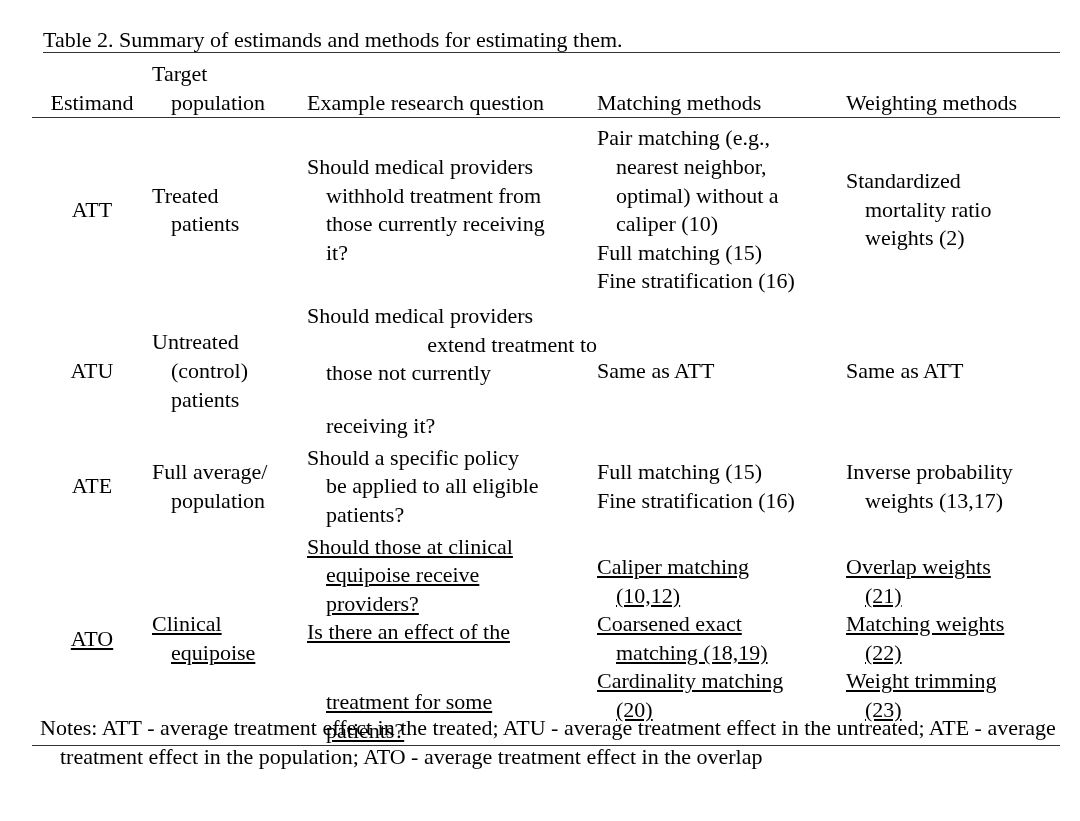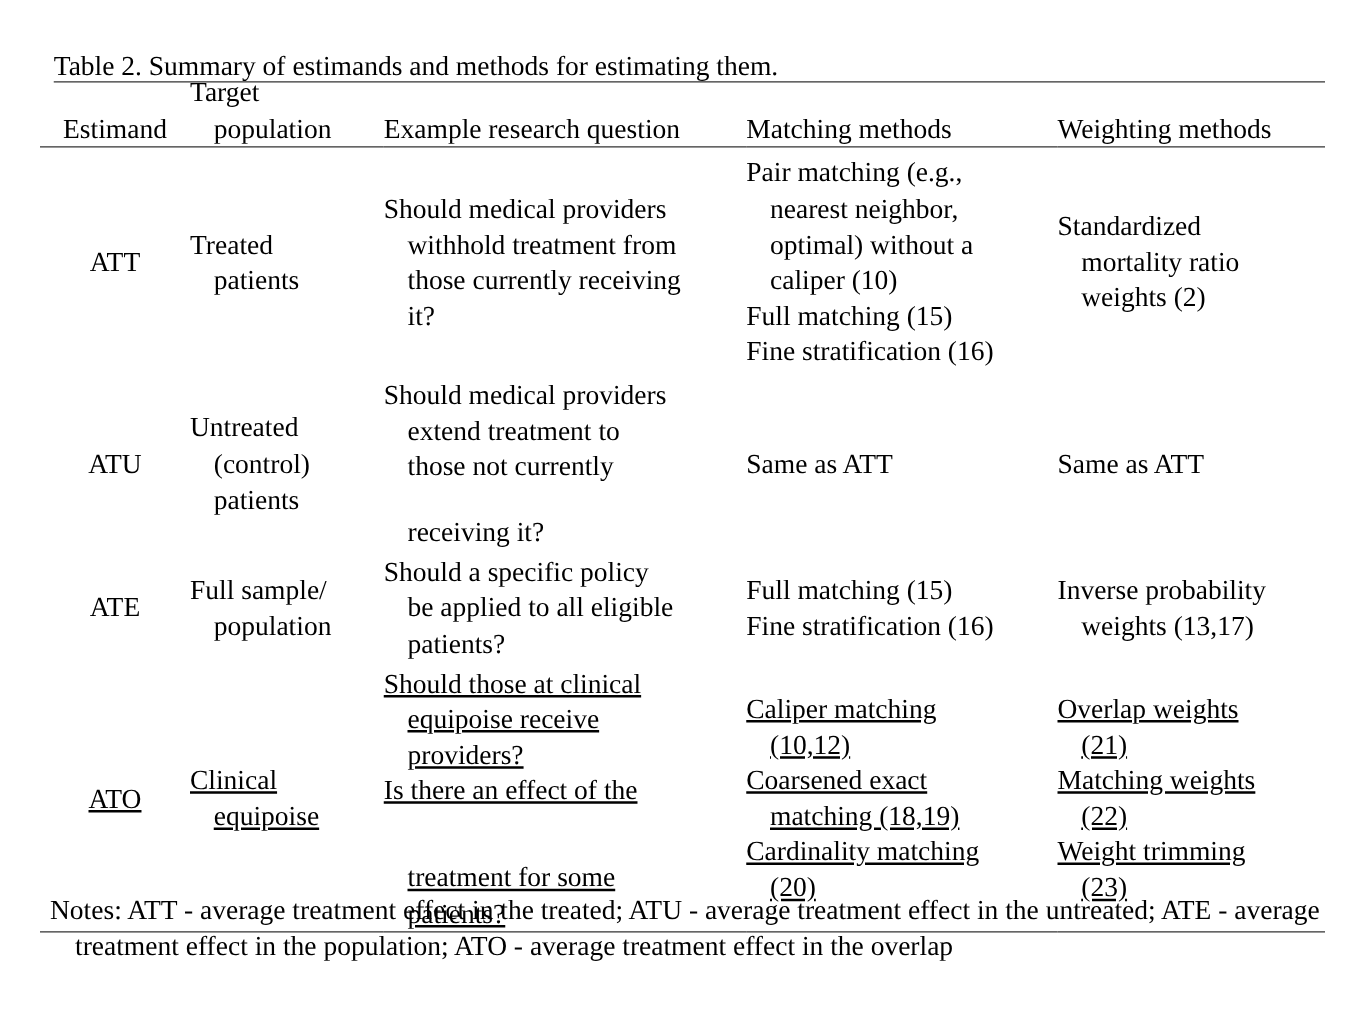--- a/index.html
+++ b/index.html
@@ -9,7 +9,7 @@
     color: #000; font-size: 22px; line-height: 28.6px;
   }
   .caption {
-    position: absolute; left: 43px; top: 40px; width: 1017px;
+    position: absolute; left: 43px; top: 27px; width: 1017px;
     border-bottom: 1.5px solid #333; padding-bottom: 0px; height: 25px; line-height: 25px;
   }
   table {

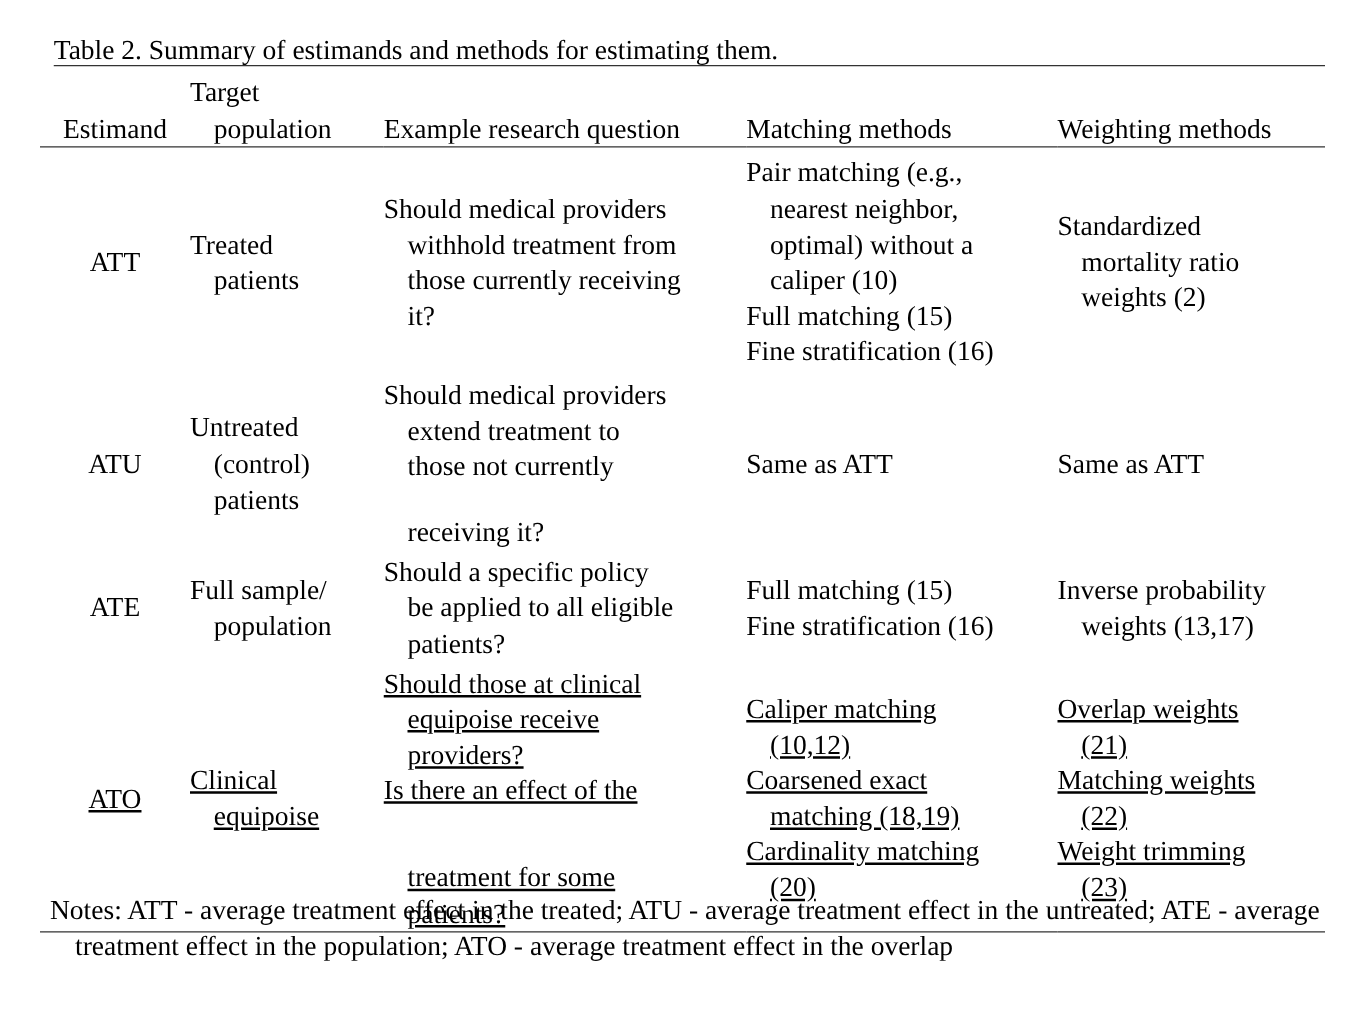--- a/index.html
+++ b/index.html
@@ -89,7 +89,7 @@
         </td>
         <td class="c3">
           <span class="line">Should medical providers</span>
-          <span class="line" style="padding-left: 19px;">extend treatment to</span>
+          <span class="line" style="padding-left: 19px; text-align: right;">extend treatment to</span>
           <span class="line" style="padding-left: 19px;">those not currently</span>
           <span class="line" style="padding-left: 19px; margin-top: 24px;">receiving it?</span>
         </td>

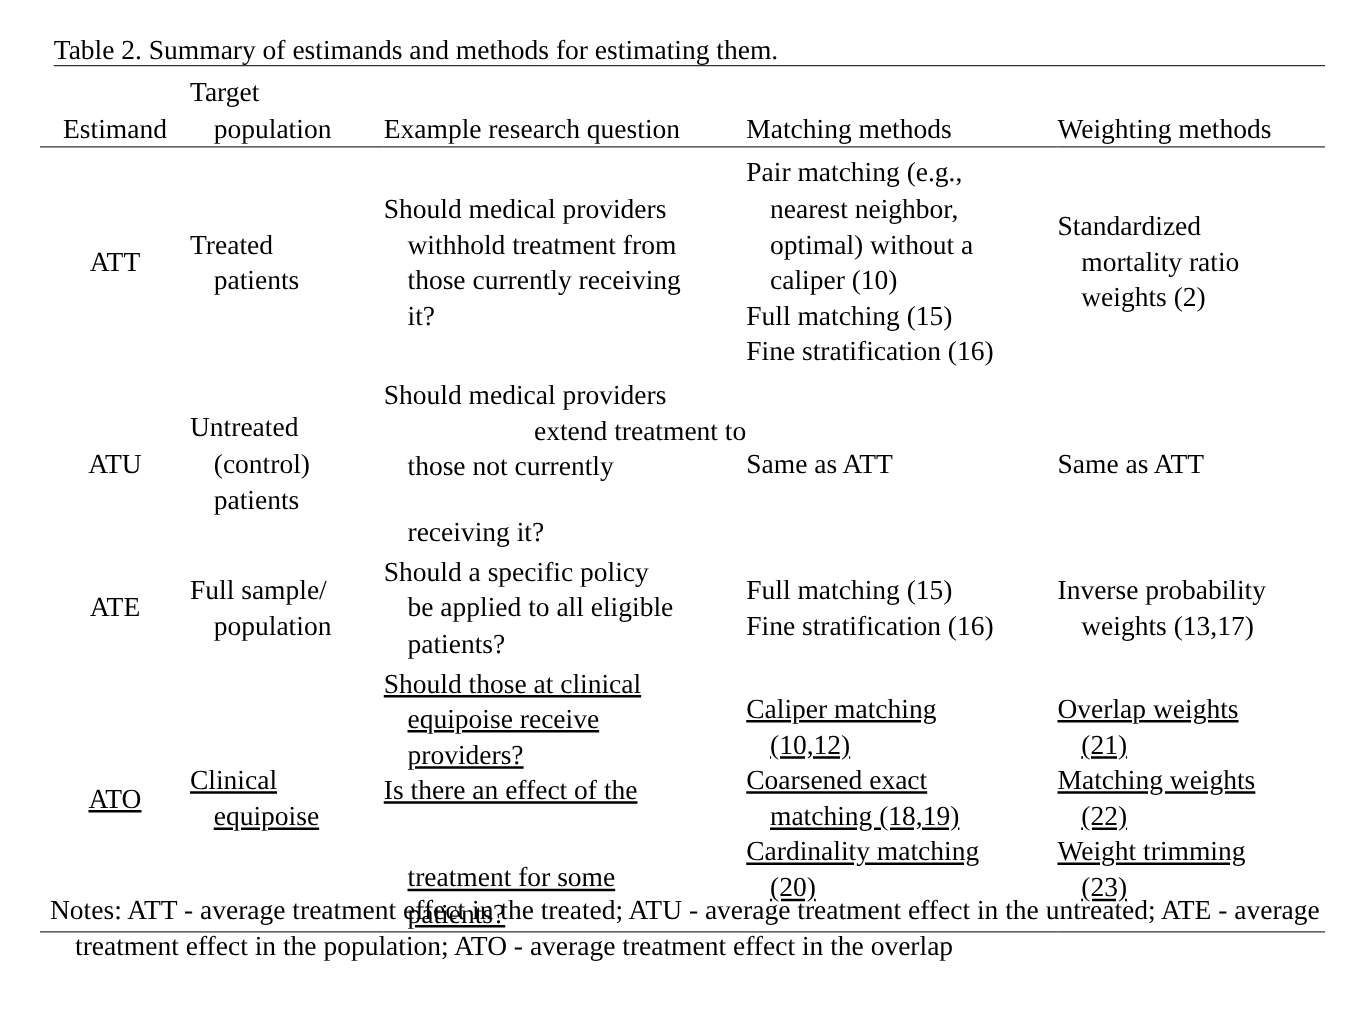--- a/index.html
+++ b/index.html
@@ -103,7 +103,7 @@
       <tr class="row-ate">
         <td class="c1">ATE</td>
         <td class="c2">
-          <span class="line">Full sample/</span>
+          <span class="line">Full average/</span>
           <span class="line" style="padding-left: 19px;">population</span>
         </td>
         <td class="c3">

